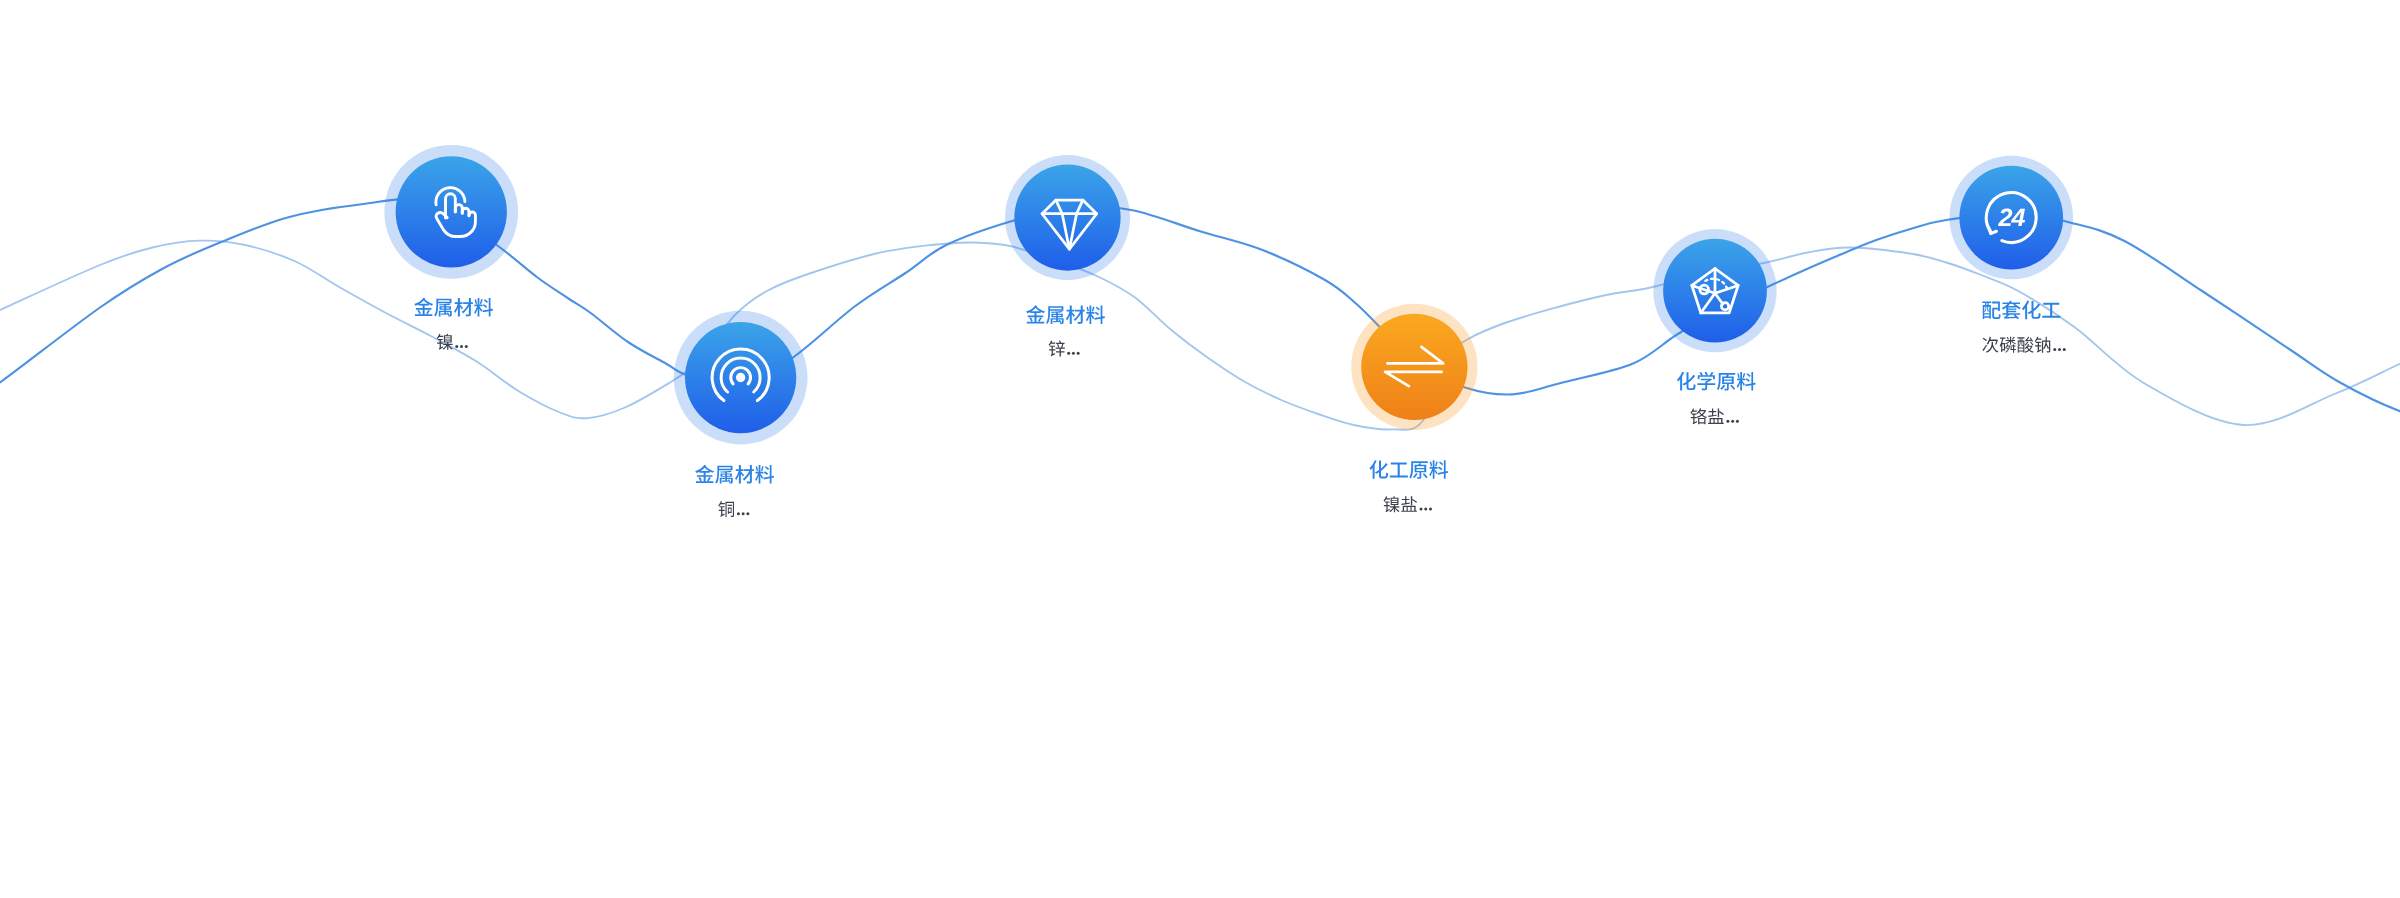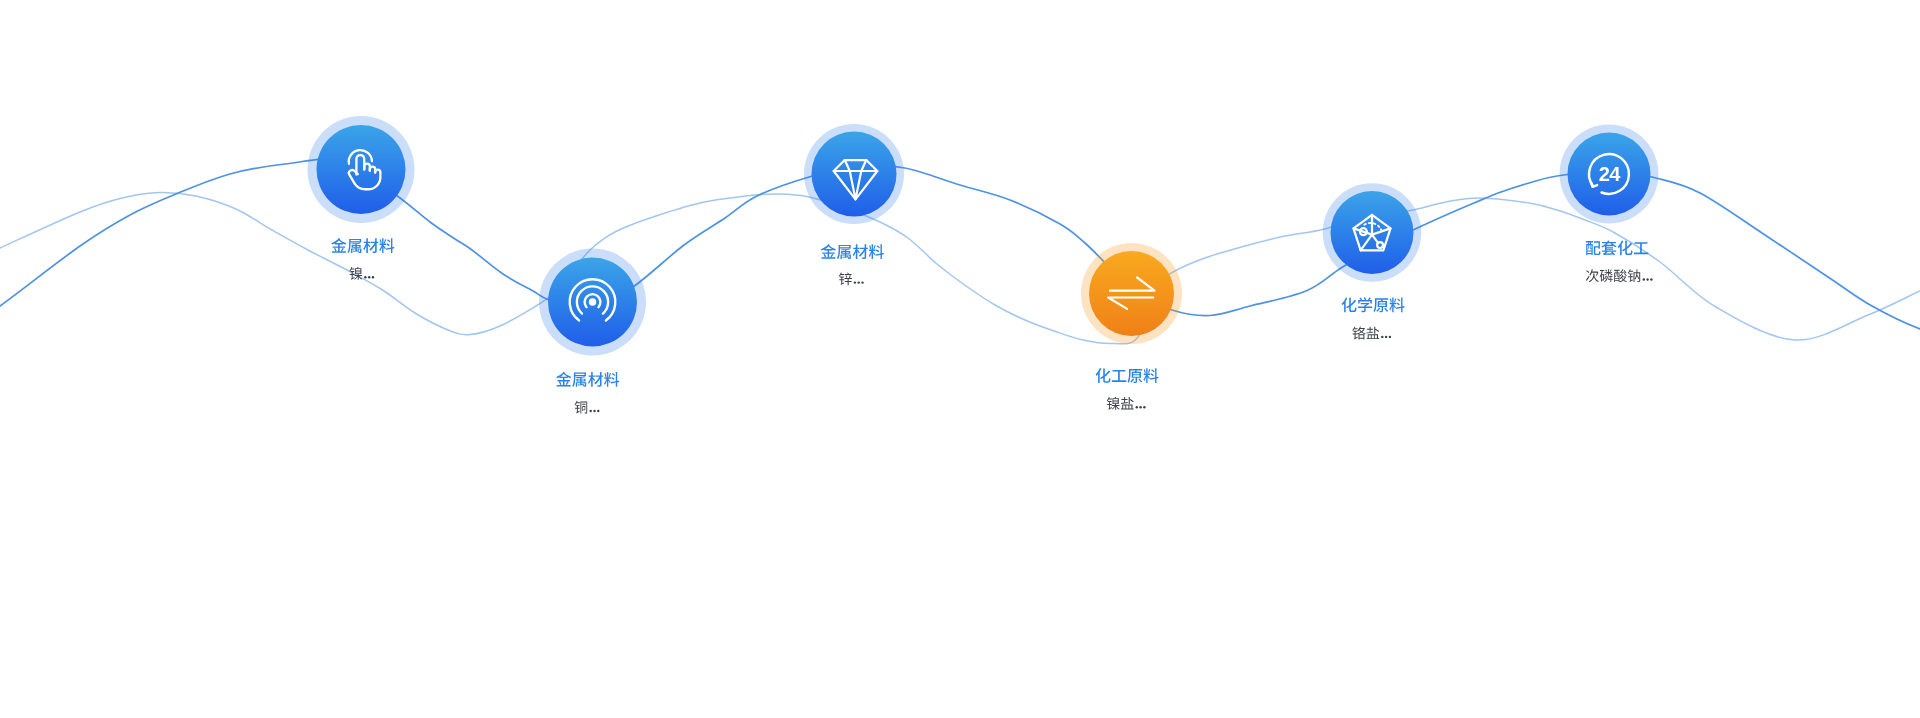--- a/index.html
+++ b/index.html
@@ -2,7 +2,7 @@
 <html><head><meta charset="utf-8"><title>page</title>
 <style>
 html,body{margin:0;padding:0;width:1920px;height:718px;background:#fff;overflow:hidden;font-family:"Liberation Sans",sans-serif;}
-#stage{position:relative;width:1920px;height:718px;}
+#stage{position:relative;width:1920px;height:718px;font-style:italic;}
 </style></head>
 <body>
 <div id="stage">

